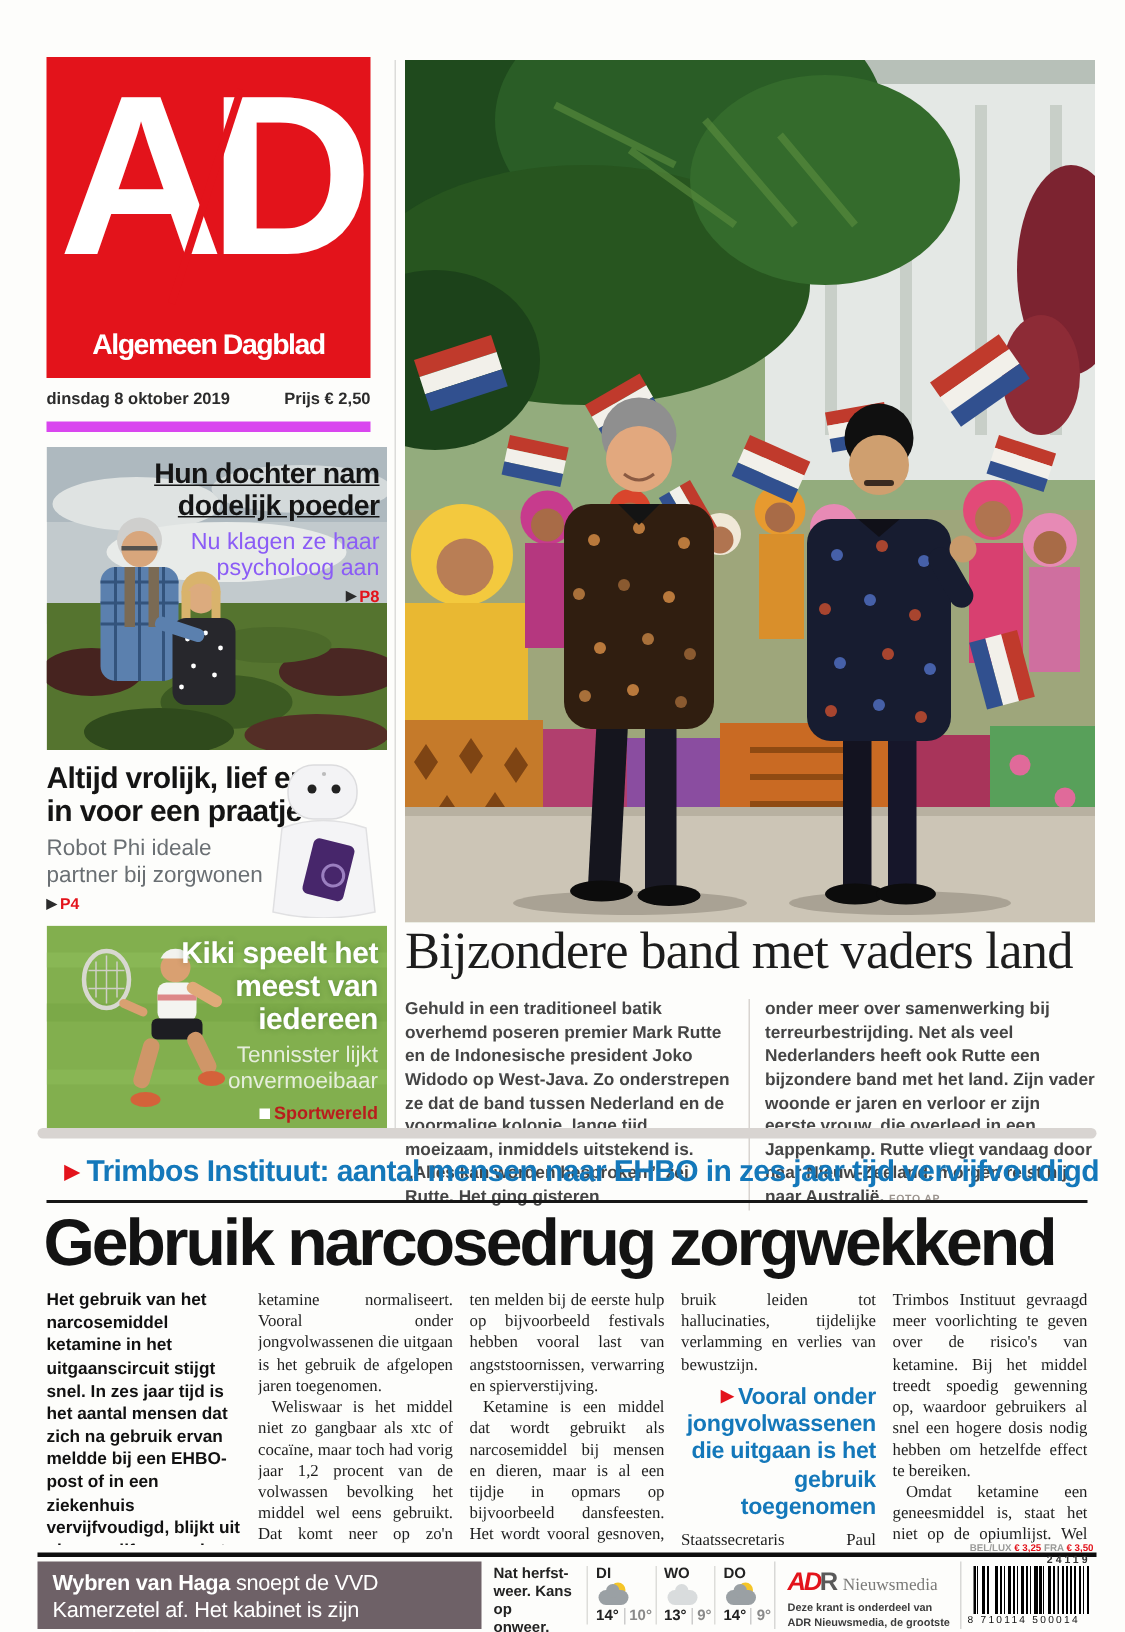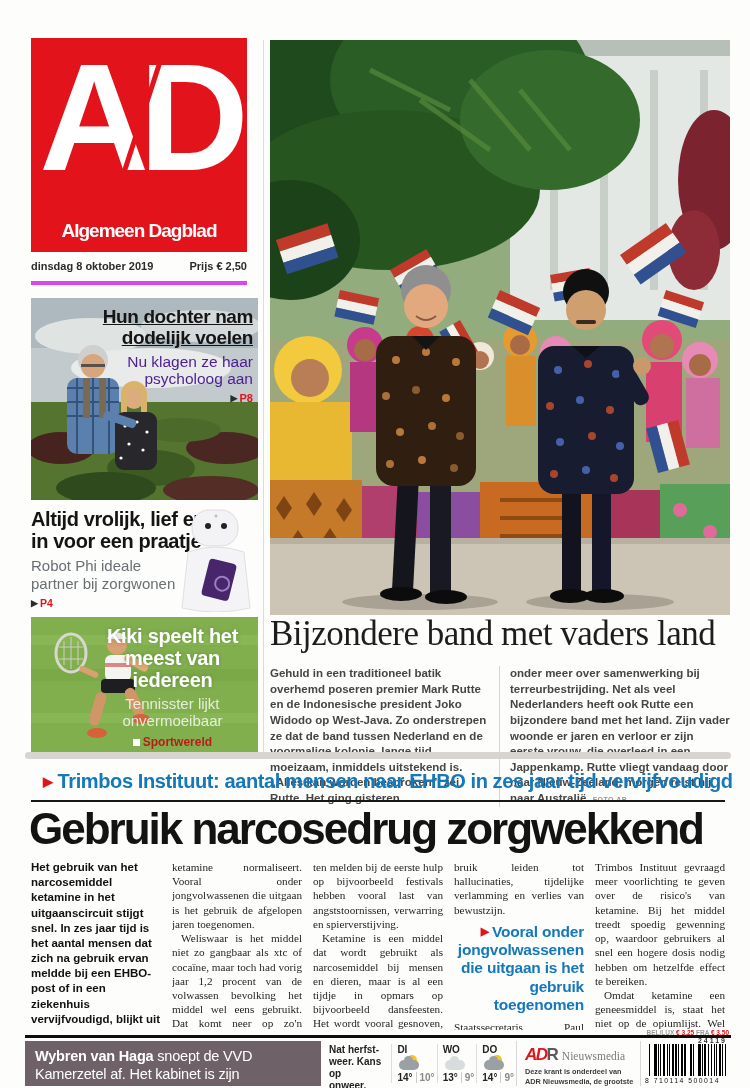--- a/index.html
+++ b/index.html
@@ -17,7 +17,7 @@
   .ad-name{ position:absolute; left:0; bottom:10px; width:100%; text-align:center;
     font-weight:bold; font-size:19px; letter-spacing:-1px; color:#fff; }
   .date-row{ position:absolute; left:31px; top:260px; width:216px; display:flex; justify-content:space-between;
-    font-size:11px; font-weight:bold; color:#2b2b2b; padding-bottom:9px; border-bottom:4px solid #d946ef; }
+    font-size:11px; font-weight:bold; color:#2b2b2b; padding-bottom:9px; border-bottom:7px solid #d946ef; }
   
   .story1{ position:absolute; left:31px; top:298px; width:227px; height:202px; overflow:hidden; }
   .story1 svg{ position:absolute; left:0; top:0; }

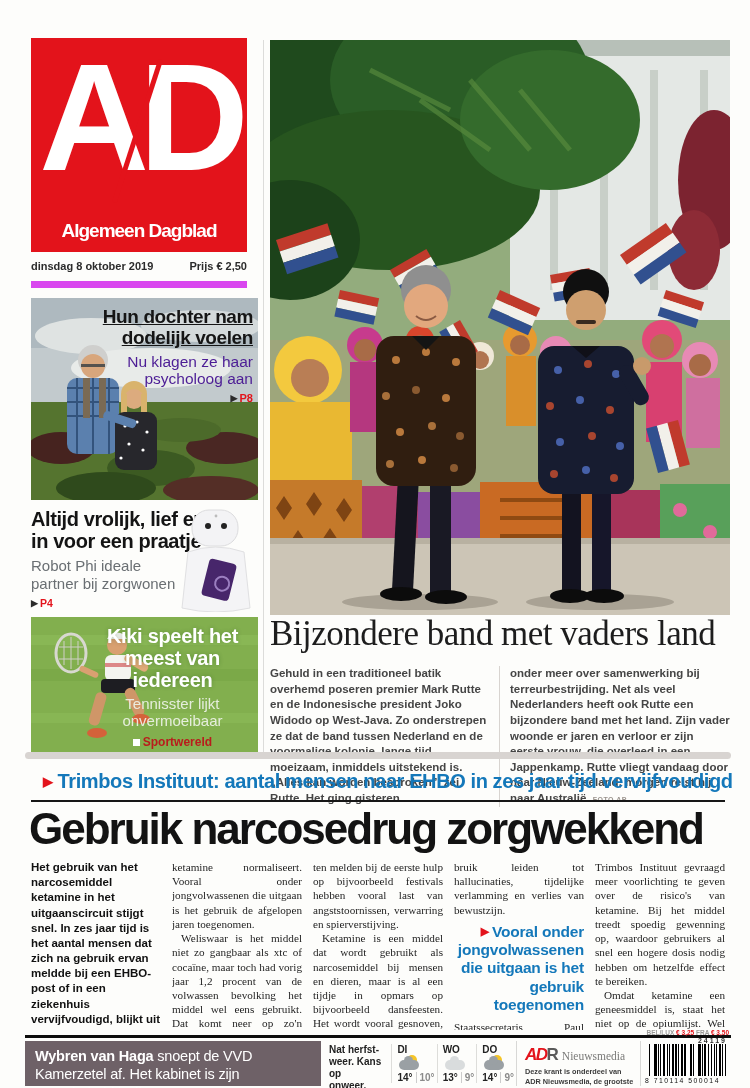--- a/index.html
+++ b/index.html
@@ -158,7 +158,7 @@
     <div class="s1-text">
       <div class="s1-head">
         <span style="display:block">Hun dochter nam</span>
-        <span style="display:block">dodelijk voelen</span>
+        <span style="display:block">dodelijk poeder</span>
       </div>
       <div class="s1-sub">
         <span style="display:block">Nu klagen ze haar</span>

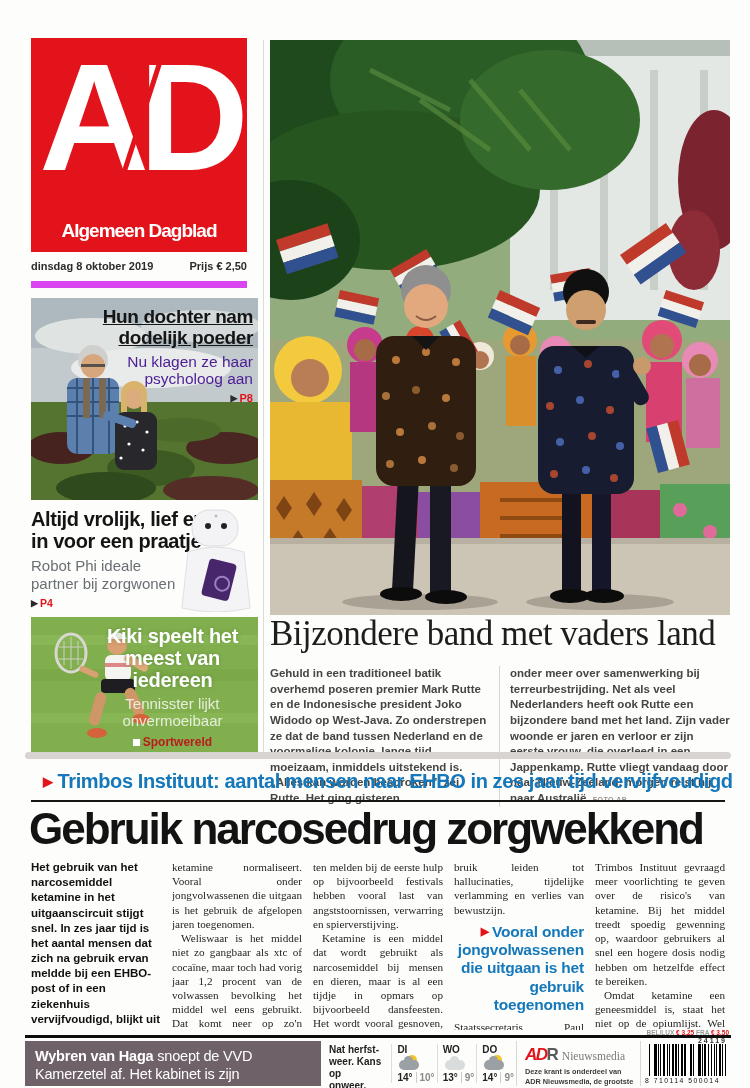--- a/index.html
+++ b/index.html
@@ -23,7 +23,7 @@
   .story1 svg{ position:absolute; left:0; top:0; }
   .s1-text{ position:absolute; right:5px; top:8px; text-align:right; }
   .s1-head{ font-size:19px; line-height:1.12; font-weight:bold; color:#151515; letter-spacing:-.4px;text-decoration:underline;}
-  .s1-sub{ margin-top:4px; font-size:15.5px; line-height:1.15; color:#4c1d95; }
+  .s1-sub{ margin-top:4px; font-size:15.5px; line-height:1.15; color:#8b5cf6; }
   .pageref{ margin-top:4px; font-size:11px; font-weight:bold; color:#e3131b; }
   .pageref .arr{ color:#2b2b2b; font-size:9px; vertical-align:1px; margin-right:2px;}
   .story2{ position:absolute; left:31px; top:508px; width:227px; height:104px; }

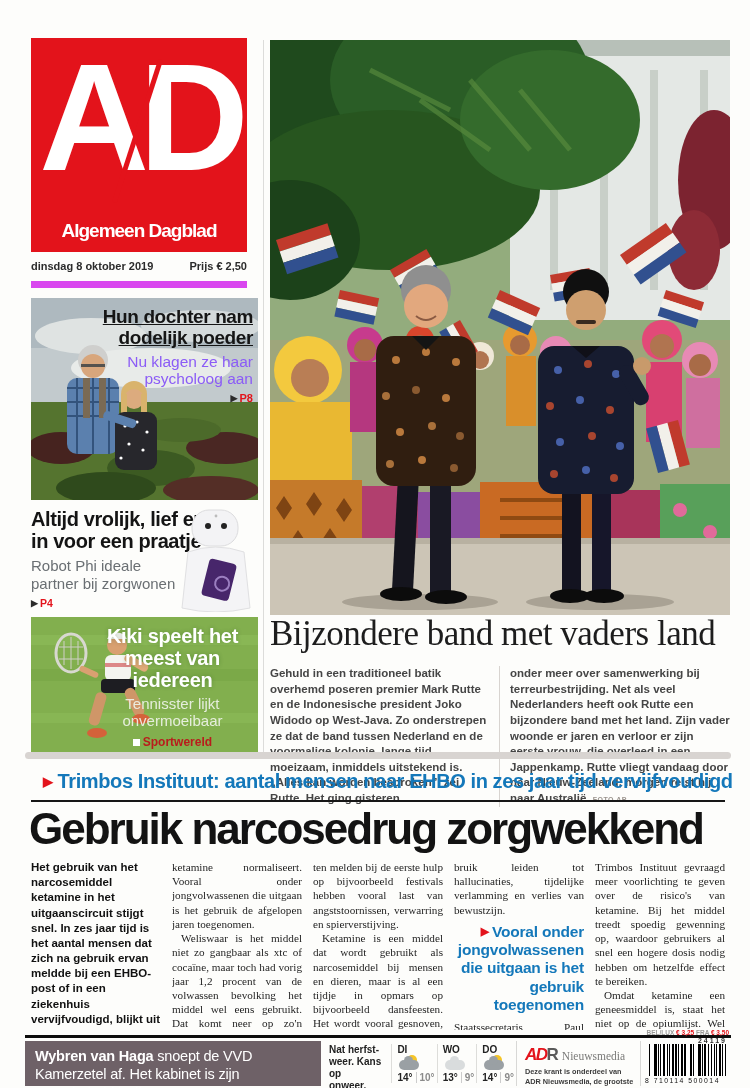--- a/index.html
+++ b/index.html
@@ -33,7 +33,7 @@
   .robot{ position:absolute; right:-2px; top:0; }
   .story3{ position:absolute; left:31px; top:617px; width:227px; height:138px; overflow:hidden; }
   .story3 svg{ position:absolute; left:0; top:0; }
-  .s3-text{ position:absolute; right:20px; top:8px; text-align:center; }
+  .s3-text{ position:absolute; right:6px; top:8px; text-align:right; }
   .s3-head{ font-size:20px; line-height:1.1; font-weight:bold; color:#fff; letter-spacing:-.3px; text-shadow:0 0 4px rgba(0,60,0,.25); }
   .s3-sub{ margin-top:4px; font-size:15px; line-height:1.15; color:#eef3e8; opacity:.92; }
   .s3-brand{ margin-top:5px; font-size:12px; font-weight:bold; color:#b91c1c; }

